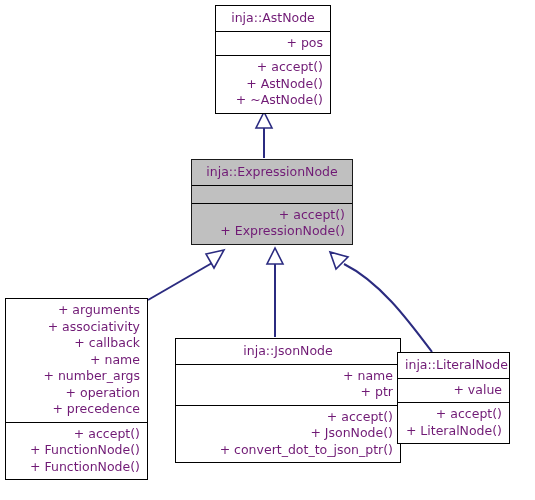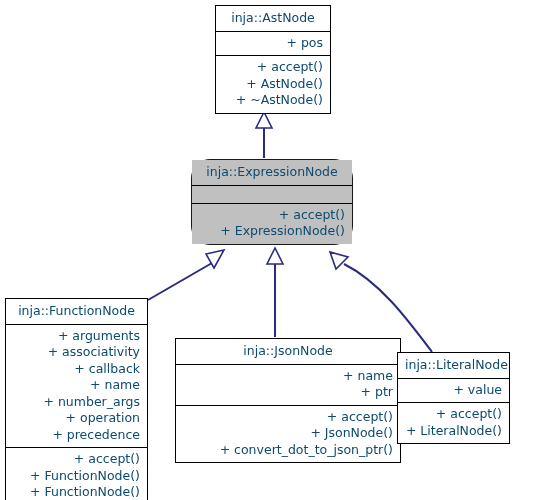--- a/index.html
+++ b/index.html
@@ -33,7 +33,7 @@
     border: 1px solid #000000;
     background: #ffffff;
     font-size: 12.5px;
-    color: #0c4a6e;
+    color: #701a75;
     line-height: 1.32;
   }
   .uml-class.highlight {

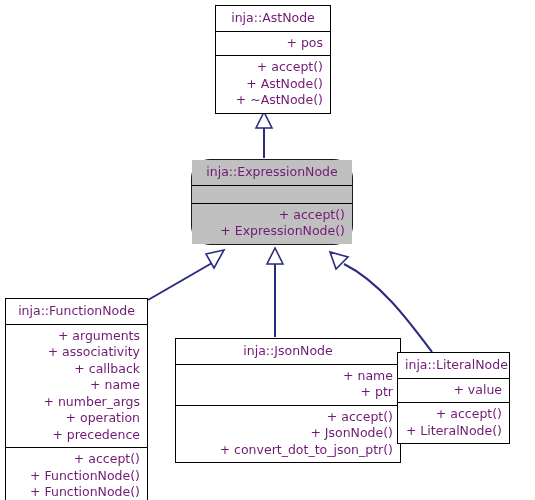--- a/index.html
+++ b/index.html
@@ -104,7 +104,7 @@
     </div>
   </div>
 
-  <div class="uml-class highlight" style="left:191px; top:159px; width:162px;border-radius:19px;">
+  <div class="uml-class highlight" style="left:191px; top:159px; width:162px;">
     <div class="compartment cls-name">inja::ExpressionNode</div>
     <div class="compartment empty-compartment"></div>
     <div class="compartment">

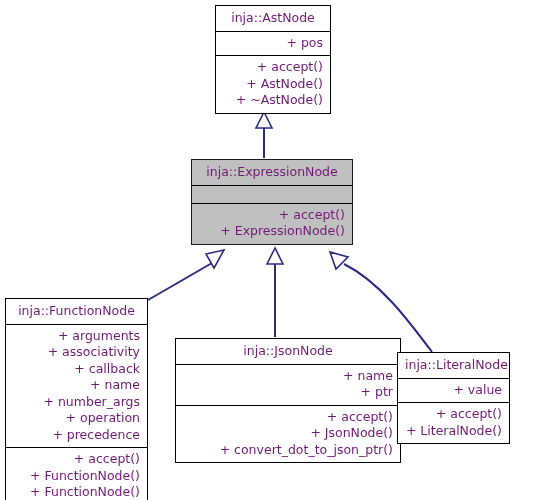--- a/index.html
+++ b/index.html
@@ -114,7 +114,6 @@
   </div>
 
   <div class="uml-class" style="left:5px; top:298px; width:143px;">
-    <div class="compartment cls-name">inja::FunctionNode</div>
     <div class="compartment">
       <div class="member">+ arguments</div>
       <div class="member">+ associativity</div>

